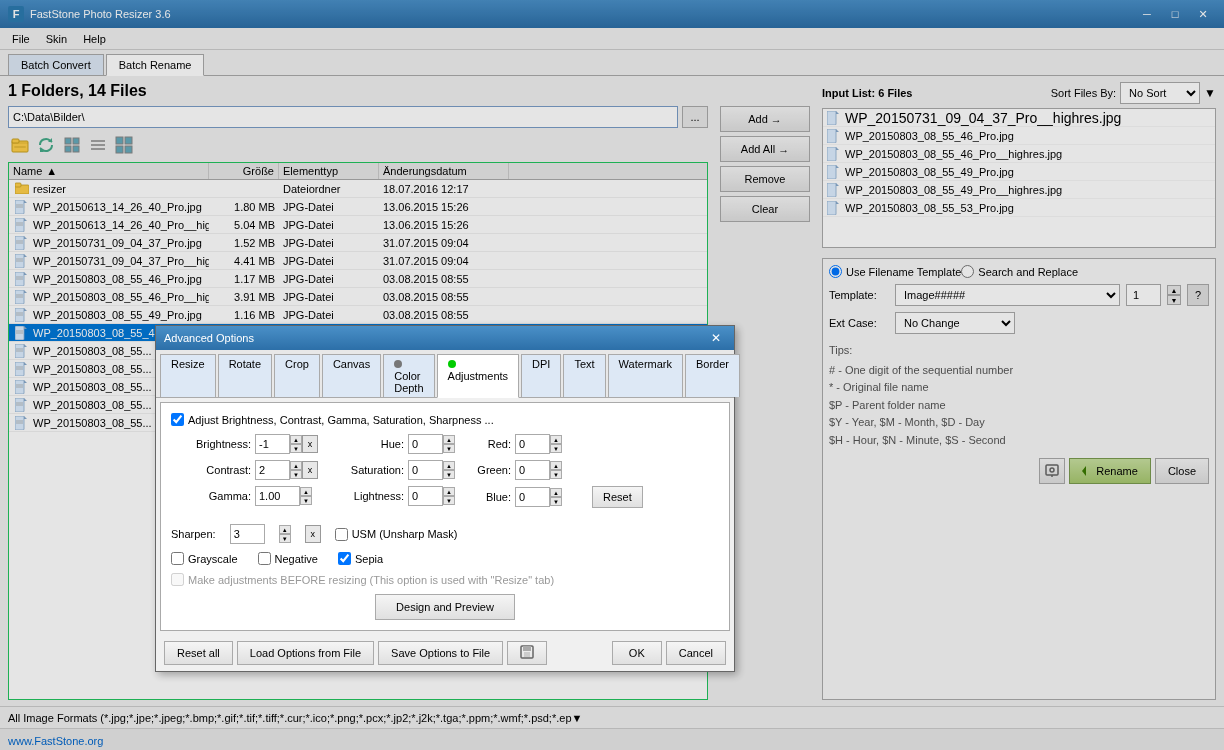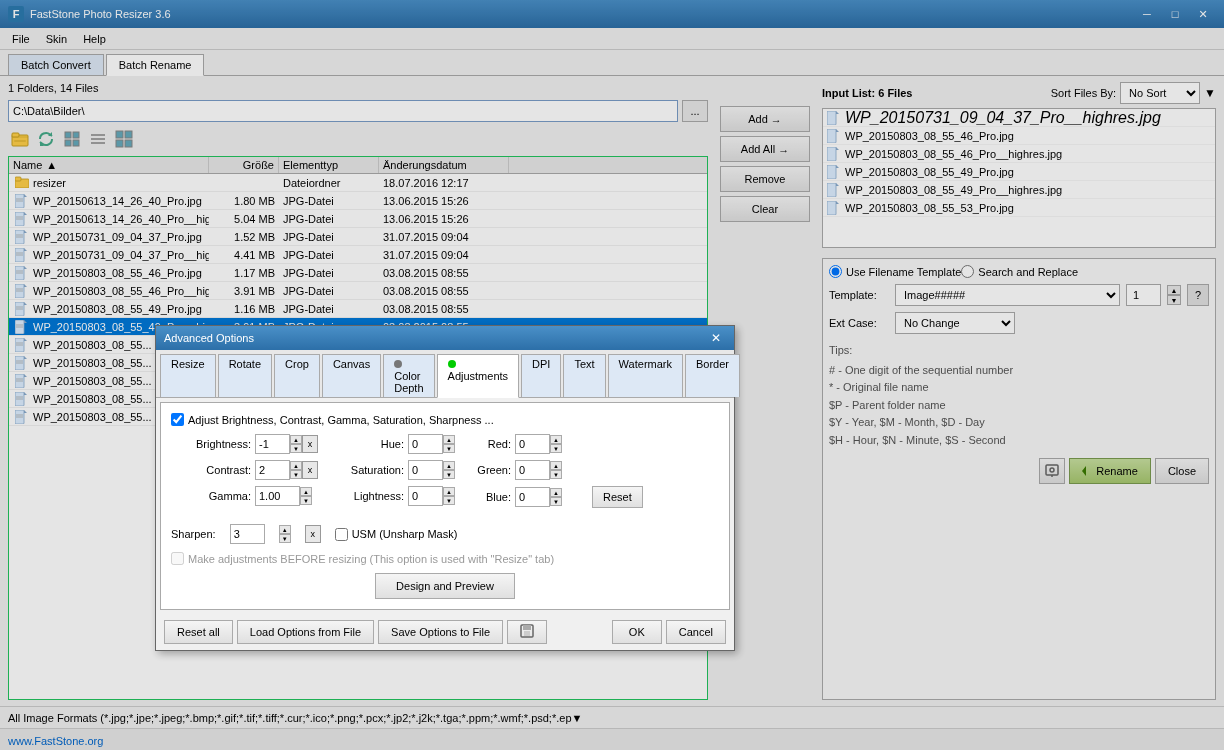--- a/index.html
+++ b/index.html
@@ -65,9 +65,9 @@
     }
 
     .folder-info {
-      font-size: 11px;
+      font-size: 16px;
       margin-bottom: 6px;
-      font-weight: normal;
+      font-weight: bold;
     }
 
     .path-row {

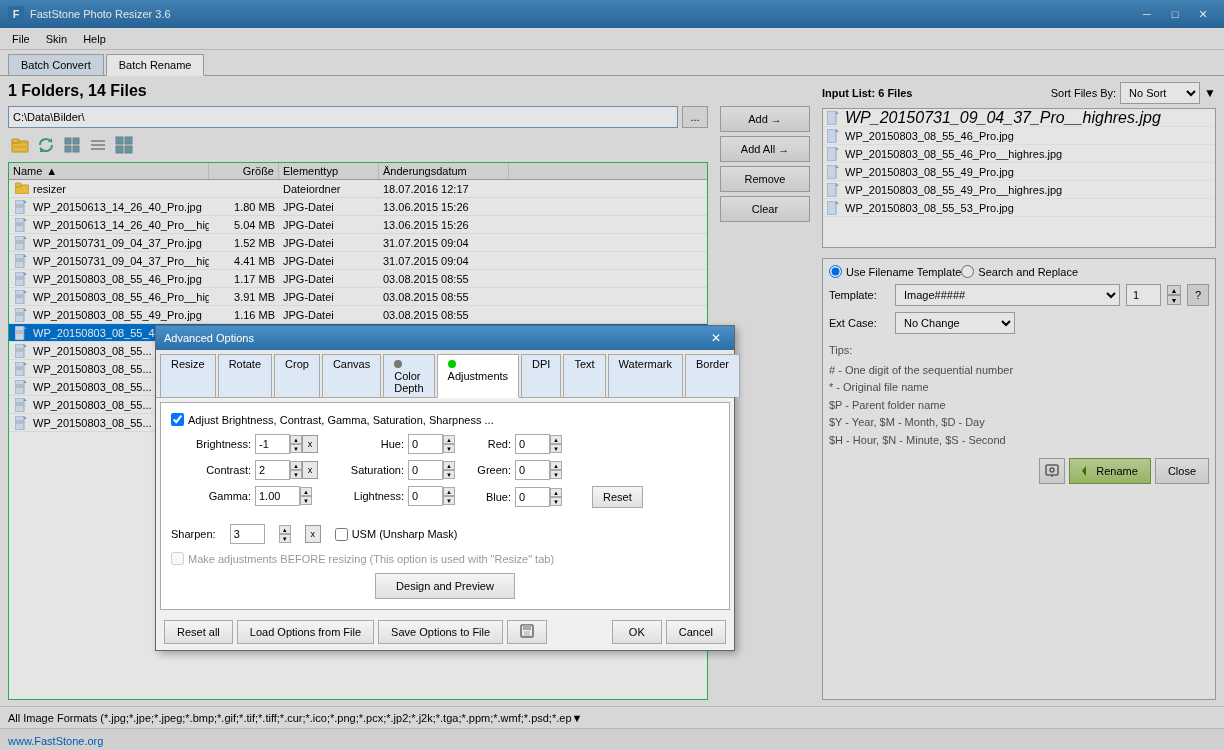--- a/index.html
+++ b/index.html
@@ -784,7 +784,7 @@
                 <rect x="0" y="0" width="9" height="14" rx="1" fill="#ddeeff" stroke="#88aacc" stroke-width="0.8"></rect>
                 <polygon points="9,0 12,3 9,3" fill="#88aacc"></polygon>
               </svg></span>
-            <span style="overflow: hidden; text-overflow: ellipsis; white-space: nowrap; font-size: 16px; font-style: italic;">WP_20150731_09_04_37_Pro__highres.jpg</span>
+            <span style="overflow: hidden; text-overflow: ellipsis; white-space: nowrap; font-size: 14px;">WP_20150731_09_04_37_Pro__highres.jpg</span>
           </div>
           <div class="input-file-row">
             <span style="width: 14px; height: 14px; margin-right: 4px; display: inline-block; flex-shrink: 0;"><svg width="12" height="14" viewBox="0 0 12 14">

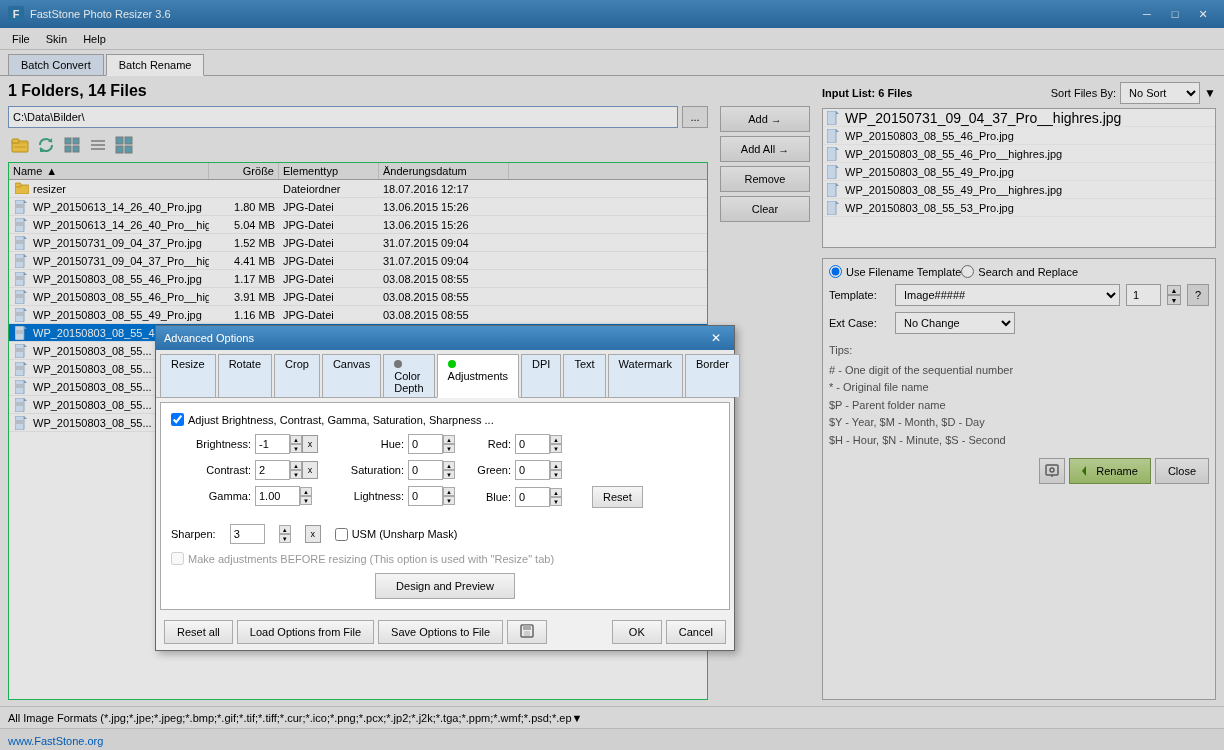--- a/index.html
+++ b/index.html
@@ -1047,6 +1047,20 @@
         </label>
       </div>
 
+      <div class="checkbox-options-row">
+        <label class="checkbox-label">
+          <input type="checkbox" style="">
+          <span>Grayscale</span>
+        </label>
+        <label class="checkbox-label">
+          <input type="checkbox" style="">
+          <span>Negative</span>
+        </label>
+        <label class="checkbox-label">
+          <input type="checkbox" checked="" style="">
+          <span>Sepia</span>
+        </label>
+      </div>
 
       <div class="note-row">
         <label class="checkbox-label">

